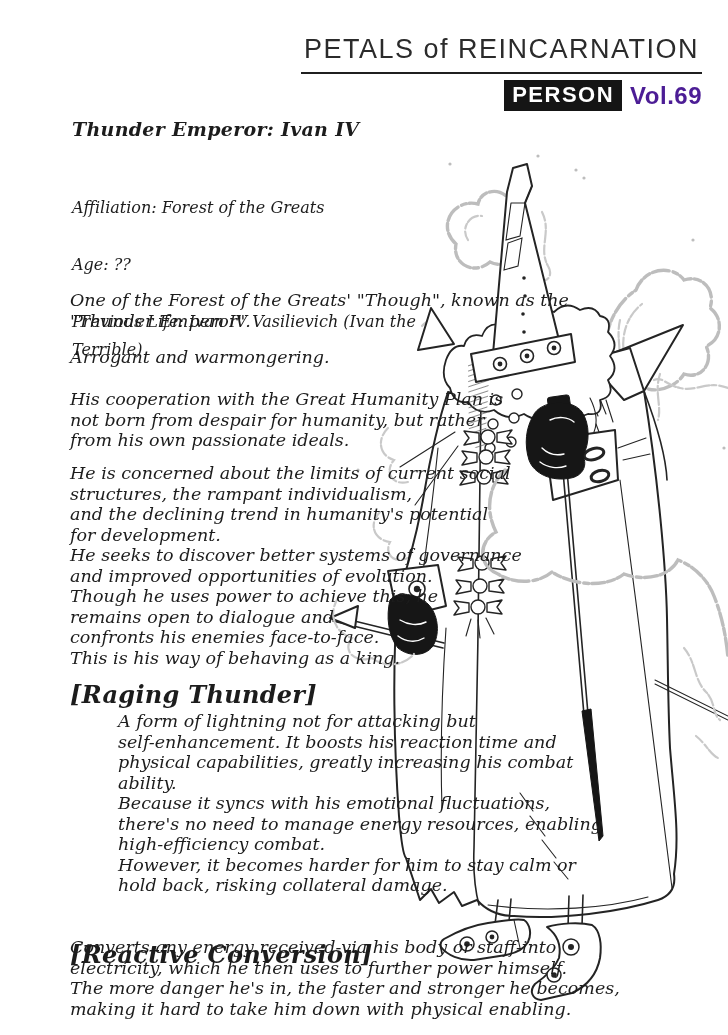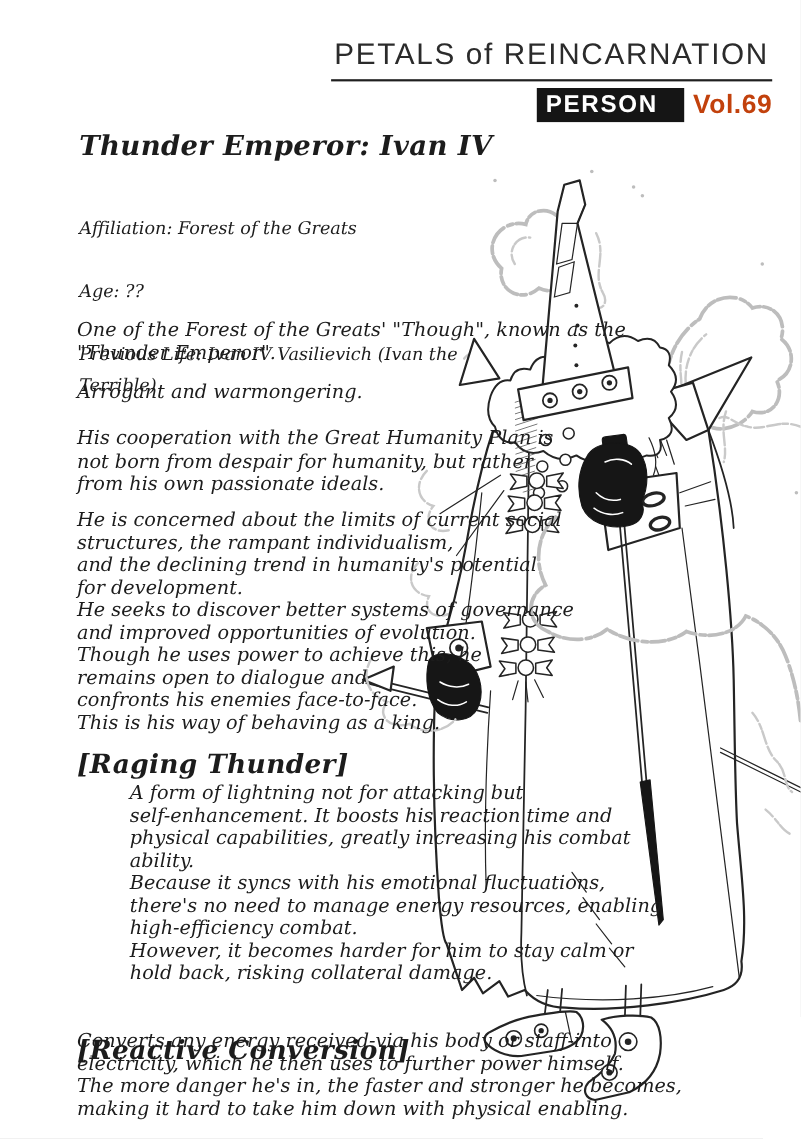--- a/index.html
+++ b/index.html
@@ -19,7 +19,7 @@
   .badge-row{margin-top:6px;display:flex;justify-content:flex-end;align-items:center;}
   .person-badge{
     font-family:"Liberation Sans",sans-serif;font-size:22px;font-weight:700;
-    letter-spacing:1.5px;background:#151515;color:#ffffff;padding:2px 24px 3px 8px;
+    letter-spacing:1.5px;background:#151515;color:#ffffff;padding:2px 8px 3px 8px;
   }
   .vol-label{
     font-family:"Liberation Sans",sans-serif;font-size:24px;font-weight:700;

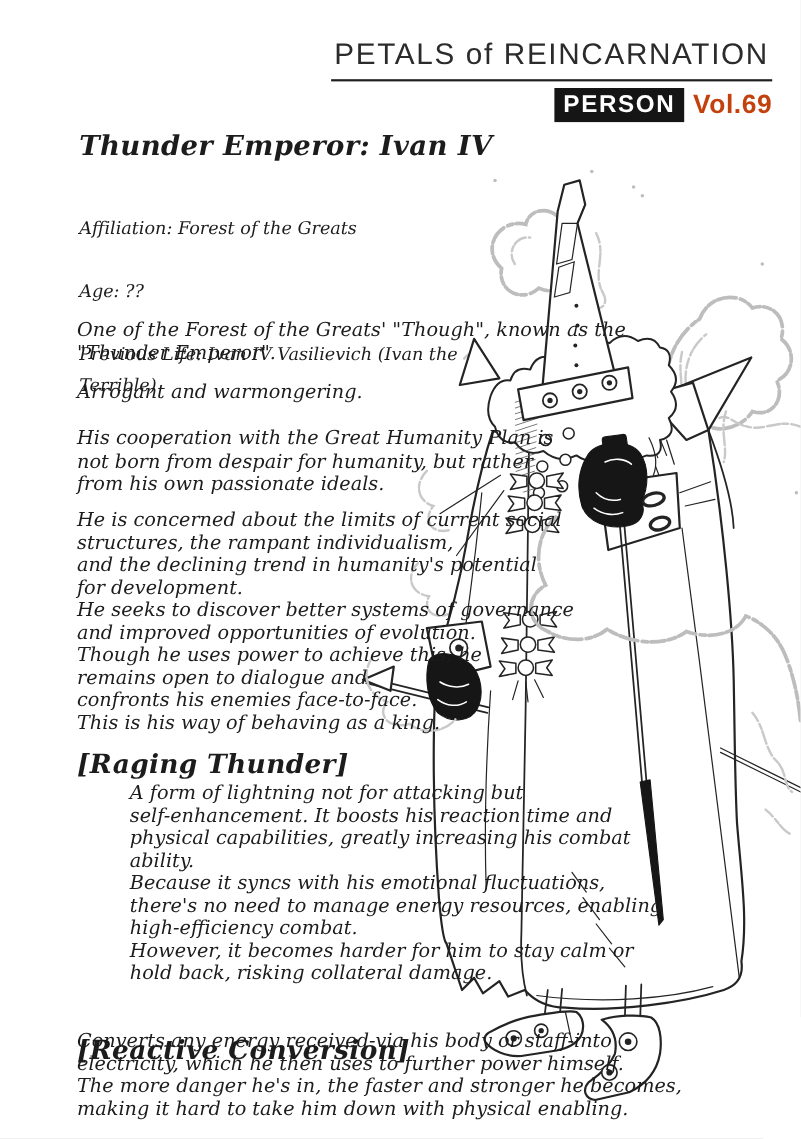--- a/index.html
+++ b/index.html
@@ -23,7 +23,7 @@
   }
   .vol-label{
     font-family:"Liberation Sans",sans-serif;font-size:24px;font-weight:700;
-    color:#c2410c;margin-left:8px;letter-spacing:.5px;
+    color:#4c1d95;margin-left:8px;letter-spacing:.5px;
   }
   
   .txt{position:absolute;white-space:pre-line;z-index:2;font-style:italic;}

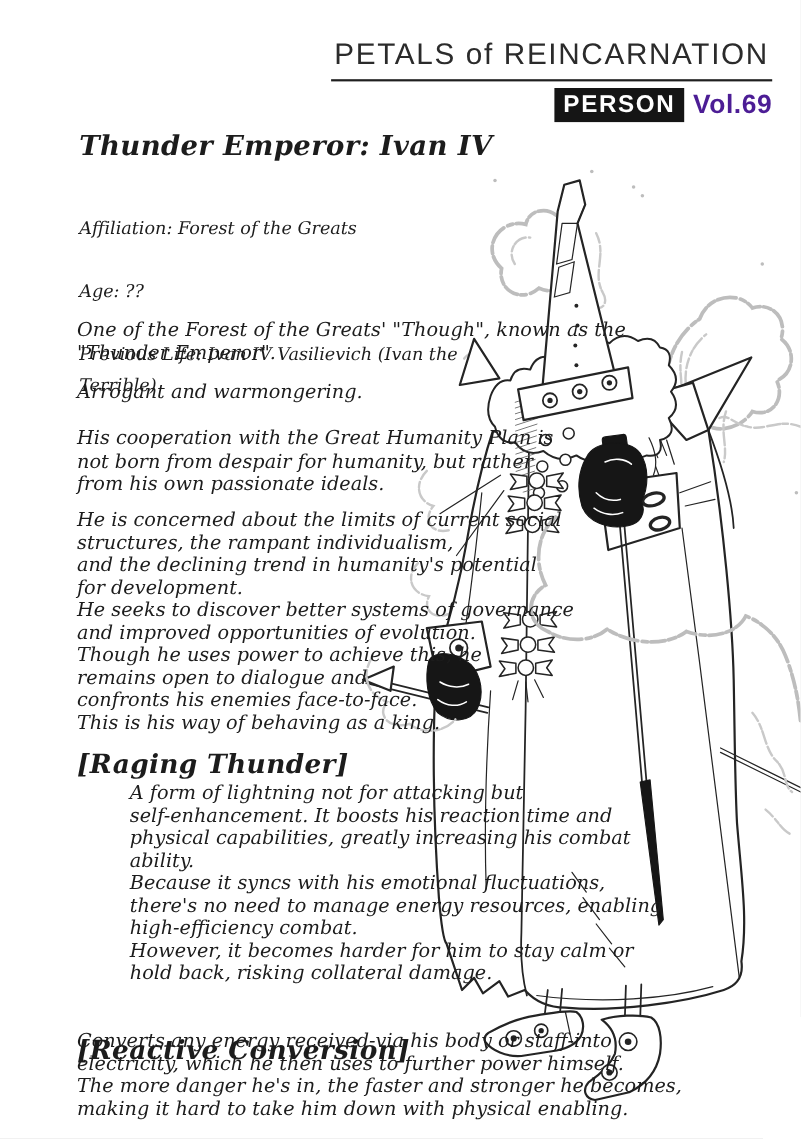--- a/index.html
+++ b/index.html
@@ -27,7 +27,7 @@
   }
   
   .txt{position:absolute;white-space:pre-line;z-index:2;font-style:italic;}
-  .char-title{left:72px;top:118px;font-size:25px;font-weight:700;letter-spacing:.3px;}
+  .char-title{left:72px;top:118px;font-size:19px;font-weight:700;letter-spacing:.3px;}
   .bio{left:72px;top:165px;font-size:16px;line-height:28.5px;font-weight:500;width:480px;}
   .body{font-size:17.5px;line-height:20.5px;width:560px;left:70px;font-weight:500;}
   .ability-h{font-size:24px;font-weight:700;left:70px;letter-spacing:.3px;}

